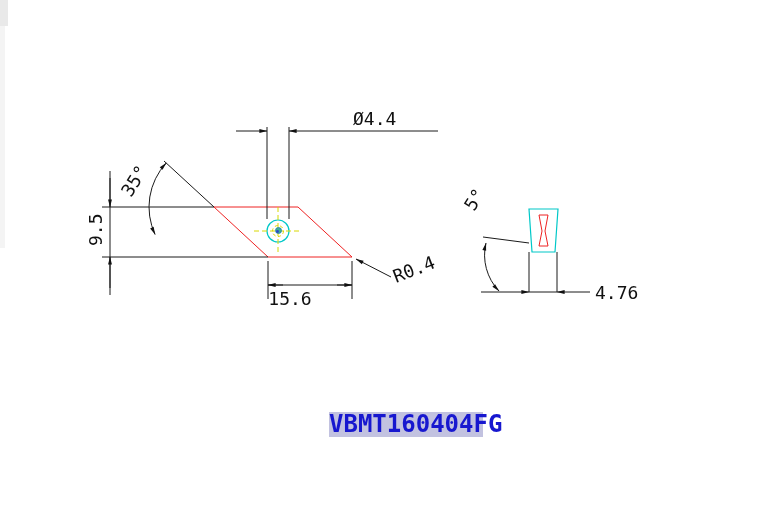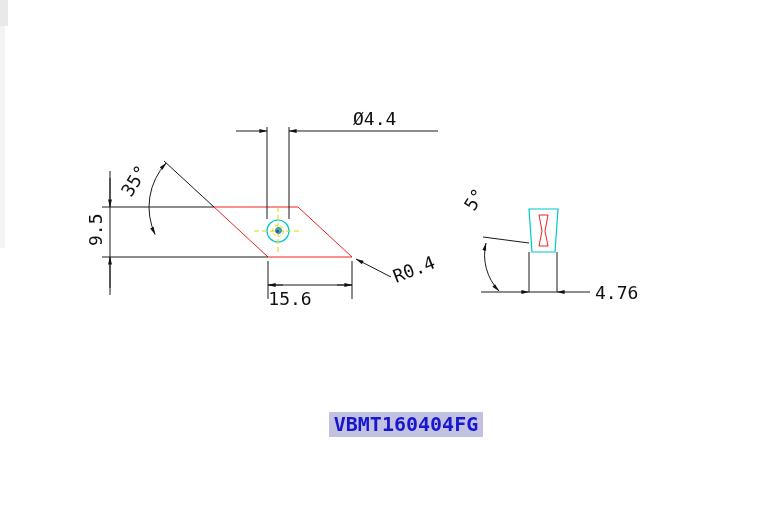--- a/index.html
+++ b/index.html
@@ -18,7 +18,7 @@
     position:absolute;left:329px;top:412px;width:154px;height:25px;
     background:#c2c2e0;color:#1717cf;
     font-family:"DejaVu Sans Mono","Liberation Mono",monospace;
-    font-weight:bold;font-size:20px;line-height:25px;text-align:center;
+    font-weight:bold;font-size:24px;line-height:25px;text-align:center;
     user-select:text;
   }
   .ui-strip-a{position:absolute;left:0;top:0;width:8px;height:26px;background:#e9e9e9;}

